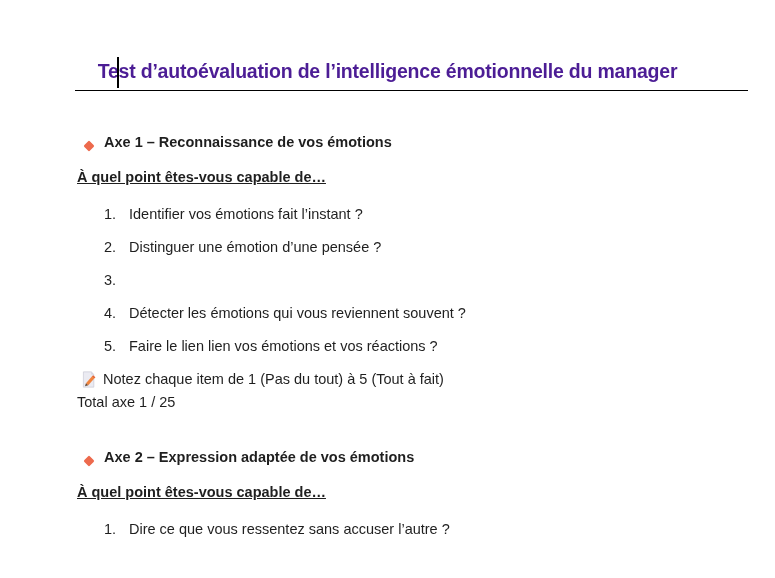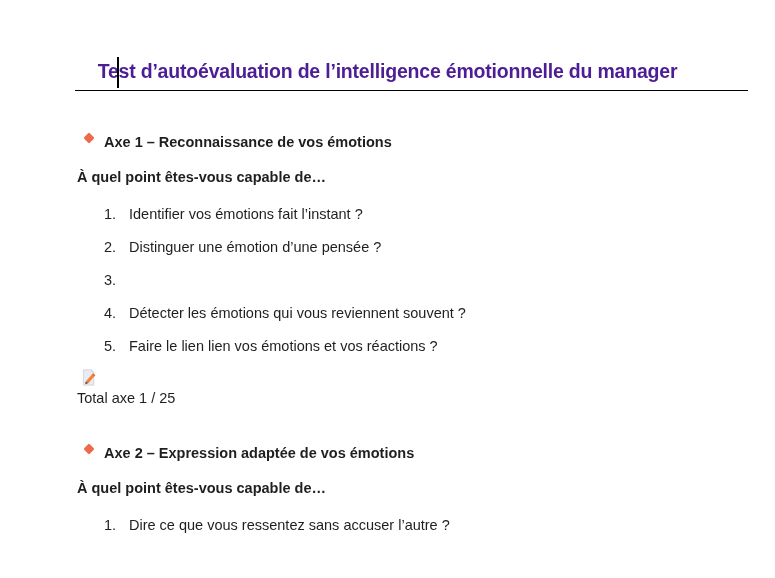--- a/index.html
+++ b/index.html
@@ -48,7 +48,7 @@
   }
   .axe-heading{
     display:flex;
-    align-items:flex-start;
+    align-items:flex-end;
     margin-top:43px;
     padding-left:8px;
   }

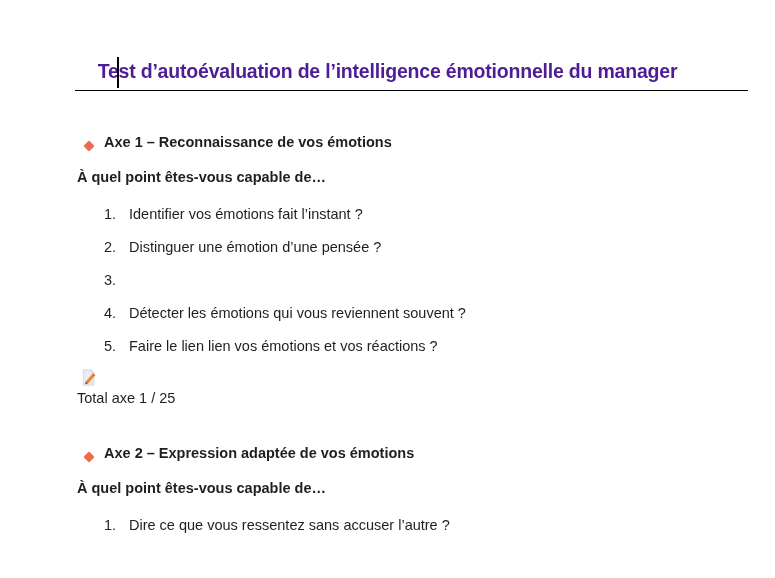--- a/index.html
+++ b/index.html
@@ -72,6 +72,7 @@
     font-size:14.5px;
     font-weight:bold;
     line-height:16px;
+    text-decoration:underline;
   }
   .num-list{
     margin-top:19px;

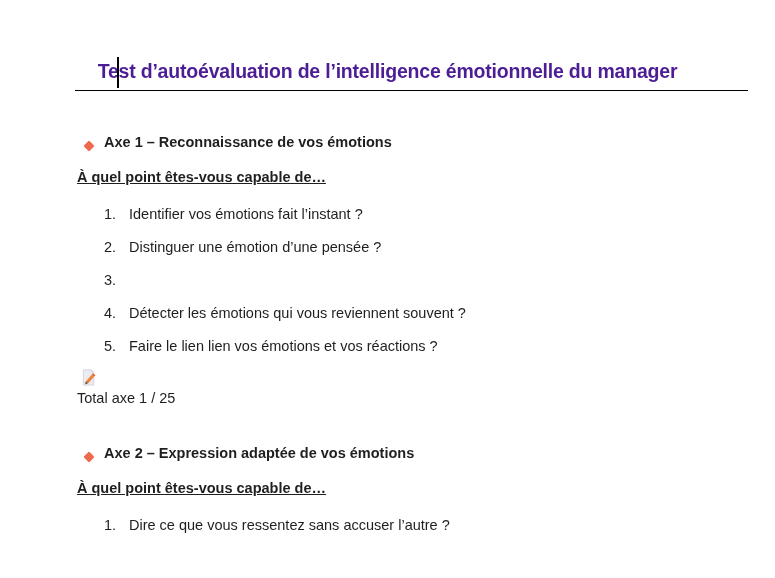--- a/index.html
+++ b/index.html
@@ -161,6 +161,7 @@
         <path d="M5.6 11.6 L4.7 14.4 L7.8 13.5 Z" fill="#6b4a32"></path>
         <path d="M11.2 5.2 L12.3 4 L14.5 5.9 L13.4 7.1 Z" fill="#e8622e"></path>
       </svg>
+      <span>Notez chaque item de 1 (Pas du tout) à 5 (Tout à fait)</span>
     </div>
 
     <div class="total-line">Total axe 1 / 25</div>

